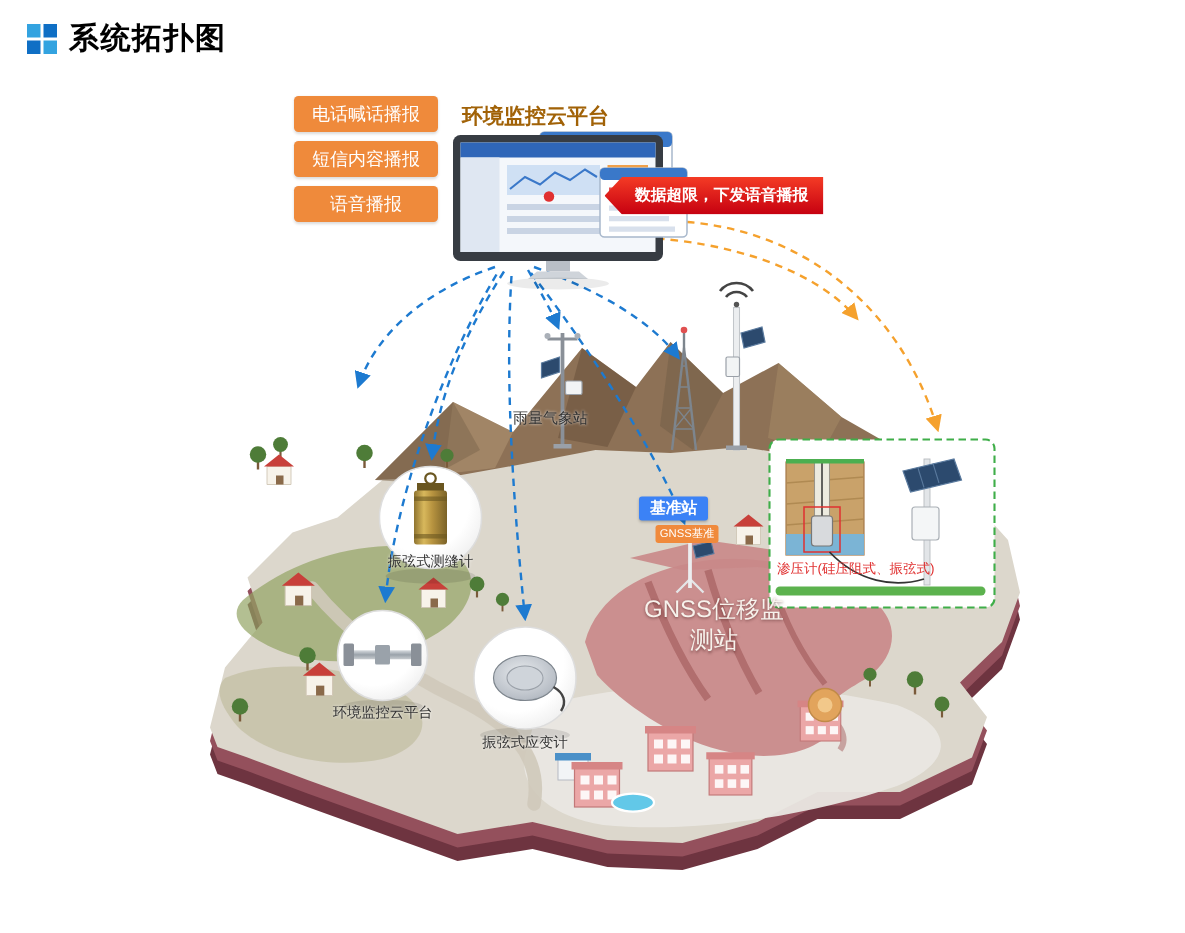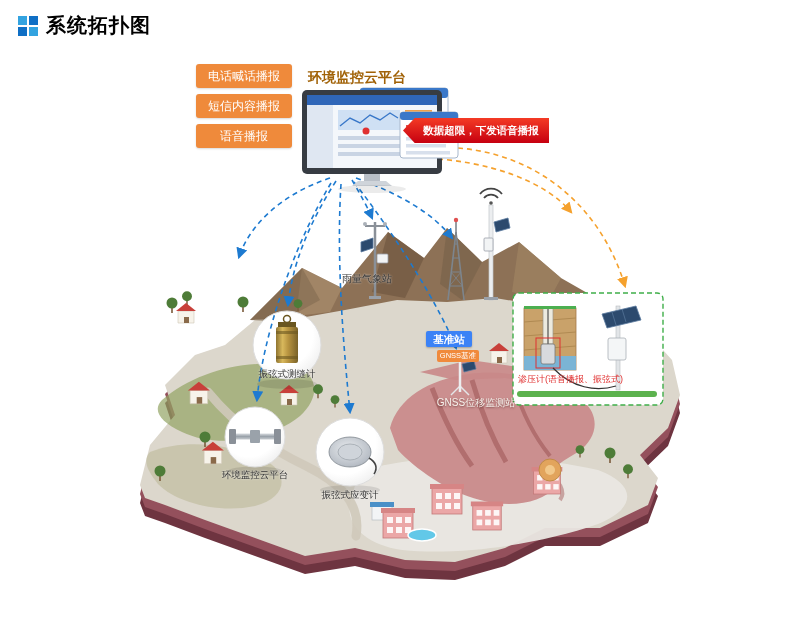--- a/index.html
+++ b/index.html
@@ -325,7 +325,7 @@
     <div class="station-label lbl-joint">振弦式测缝计</div>
     <div class="station-label lbl-strain">环境监控云平台</div>
     <div class="station-label lbl-earth">振弦式应变计</div>
-    <div class="station-label lbl-seepage">渗压计(语音播报、振弦式)</div>
+    <div class="station-label lbl-seepage">渗压计(硅压阻式、振弦式)</div>
   </div>
 
   <div class="alert-banner">数据超限，下发语音播报</div>

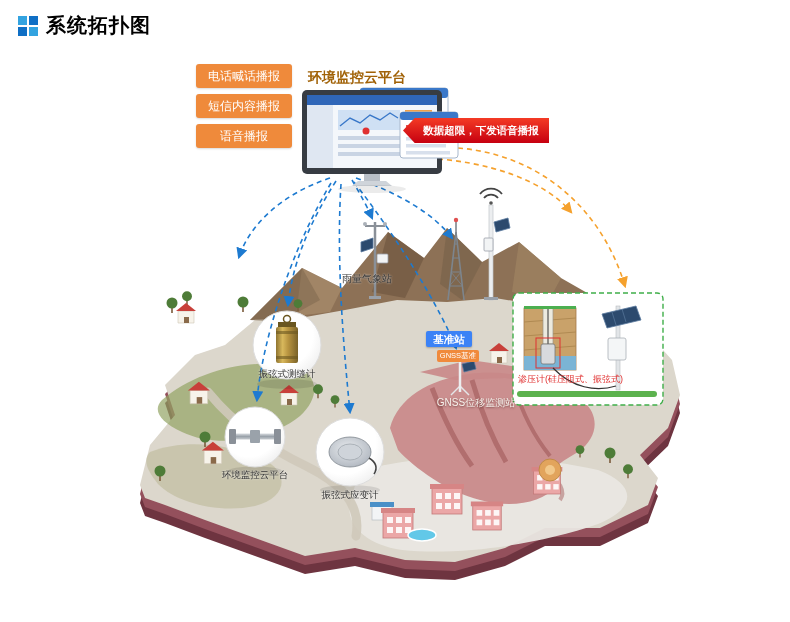--- a/index.html
+++ b/index.html
@@ -42,7 +42,7 @@
   .lbl-joint{left:249px;top:368px;width:76px;}
   .lbl-strain{left:217px;top:469px;width:76px;}
   .lbl-earth{left:310px;top:489px;width:80px;}
-  .lbl-gnss{left:426px;top:396px;width:100px;font-size:10px;color:#f7f2ec;
+  .lbl-gnss{left:426px;top:396px;width:100px;font-size:16px;color:#f7f2ec;
     text-shadow:0 1px 2px rgba(60,20,20,.55);}
   .lbl-seepage{left:518px;top:373px;width:130px;font-size:9px;color:#e03030;text-align:left;text-shadow:none;}
 

